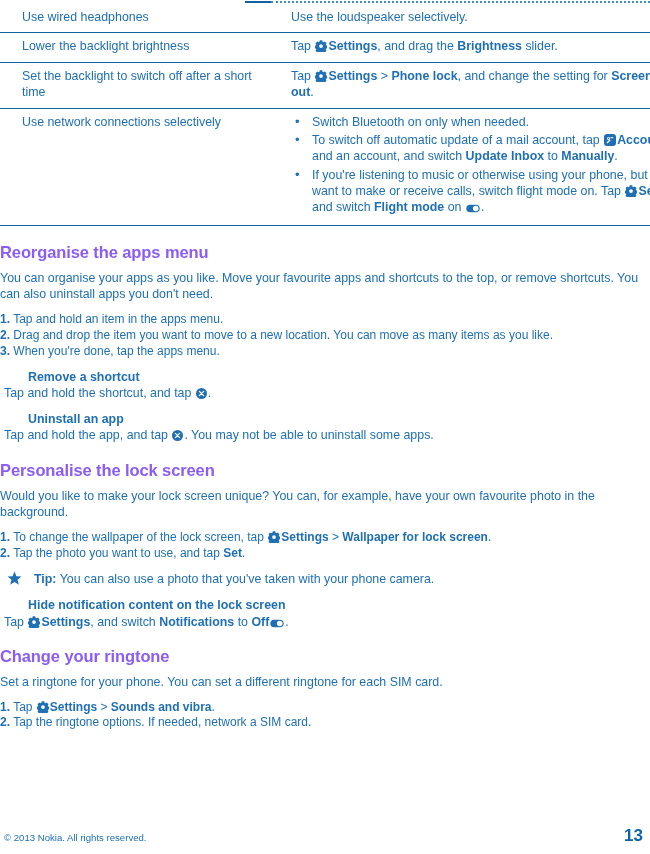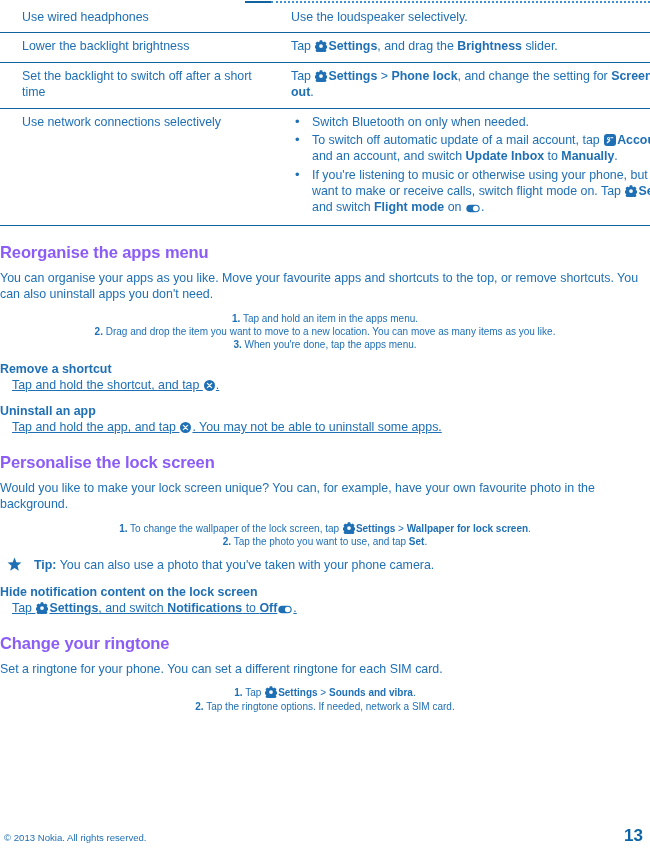--- a/index.html
+++ b/index.html
@@ -97,10 +97,9 @@
     margin: 0 0 9px 0;
   }
   p.steps {
-    font-size: 10px;
+    font-size: 12px;
     line-height: 1.33;
     margin: 0 0 9px 0;
-    text-align: center;
   }
   p.sub {
     font-size: 12.4px;

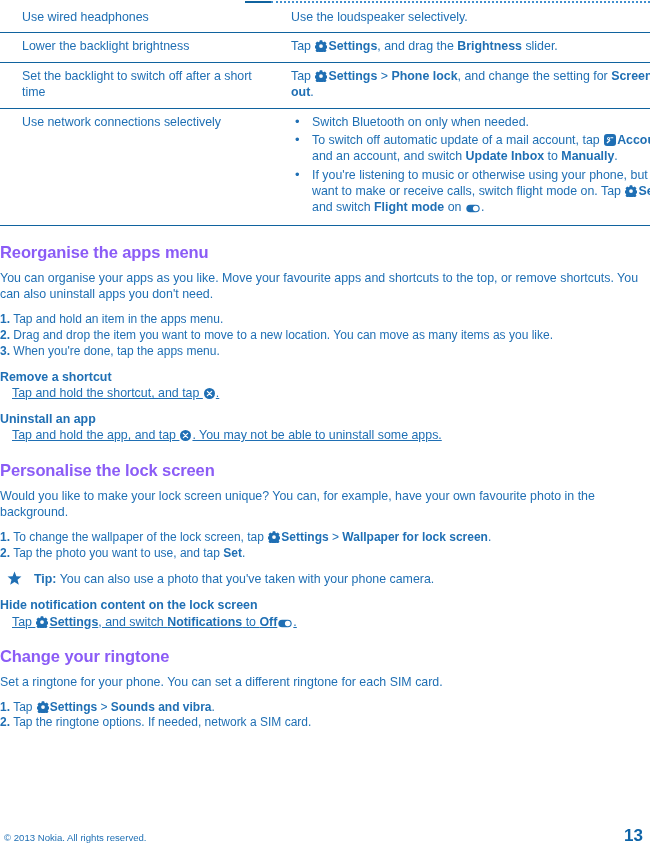--- a/index.html
+++ b/index.html
@@ -106,6 +106,7 @@
     font-weight: bold;
     margin: 0;
     line-height: 1.33;
+    padding-left: 28px;
   }
   p.subbody {
     font-size: 12.4px;

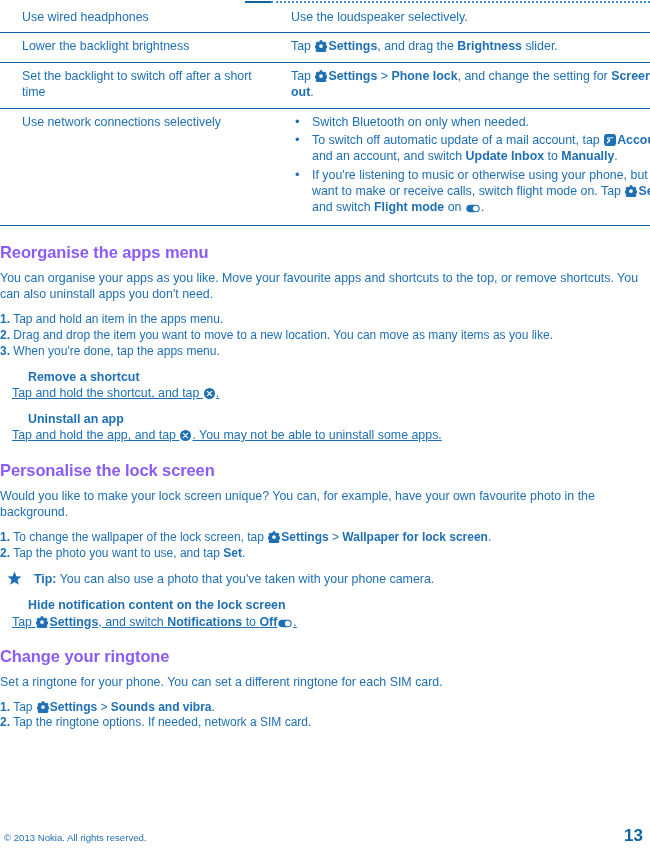--- a/index.html
+++ b/index.html
@@ -110,9 +110,8 @@
   }
   p.subbody {
     font-size: 12.4px;
-    margin: 0 0 9px 12px;
-    line-height: 1.33;
-    text-decoration: underline;
+    margin: 0 0 9px 4px;
+    line-height: 1.33;
   }
   b { font-weight: bold; }
 

